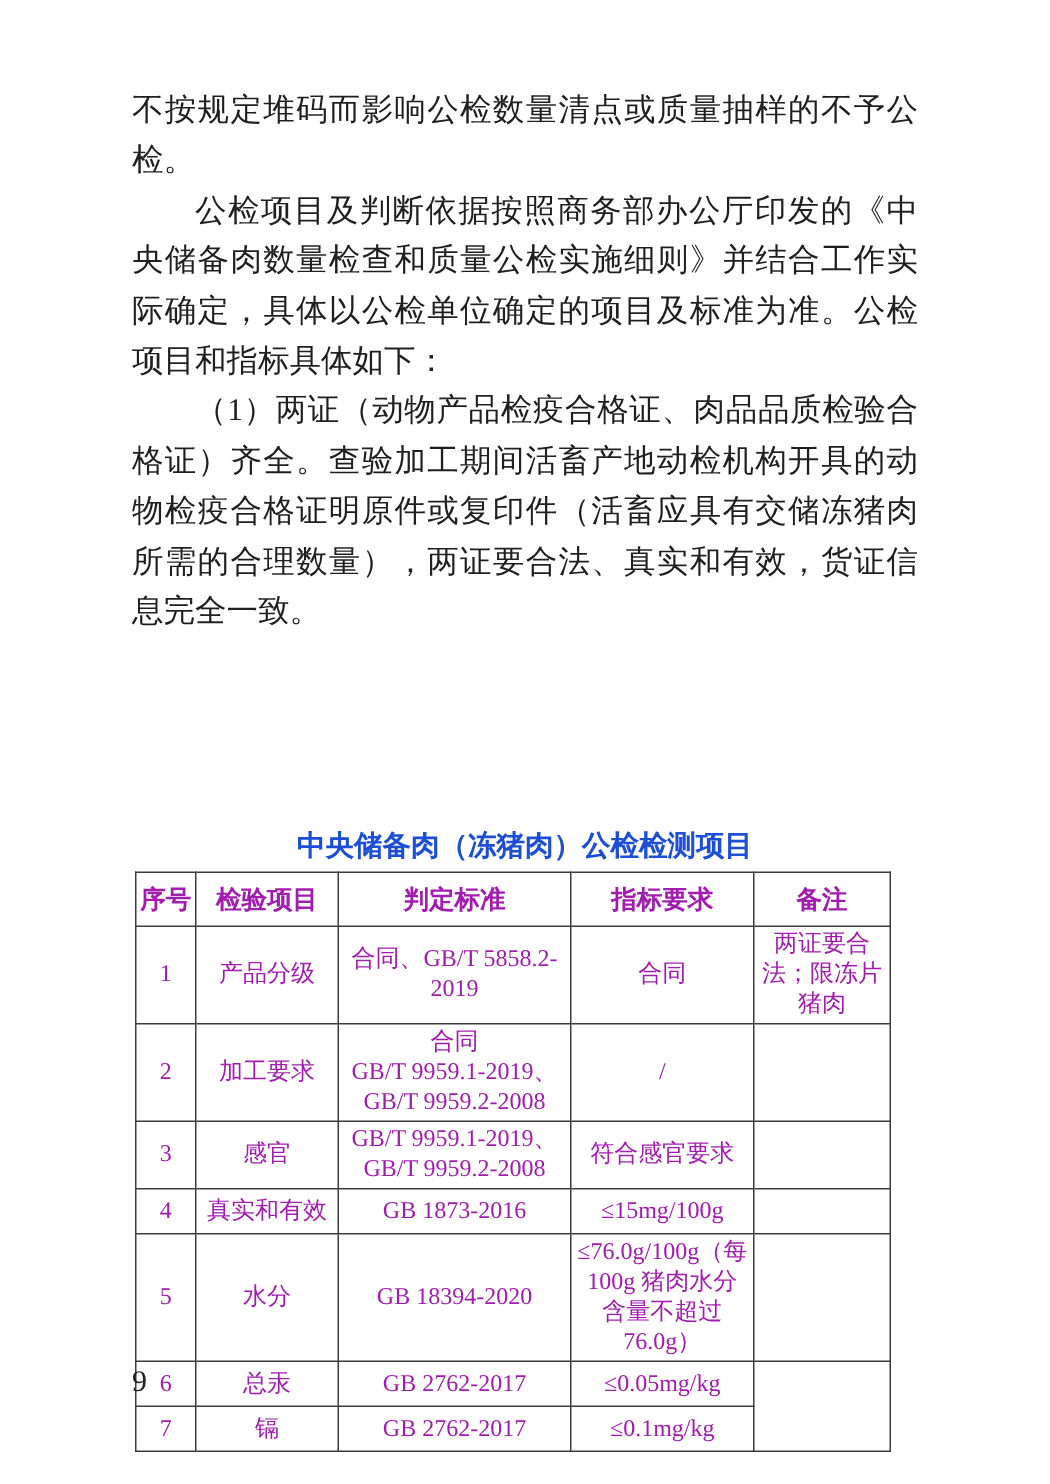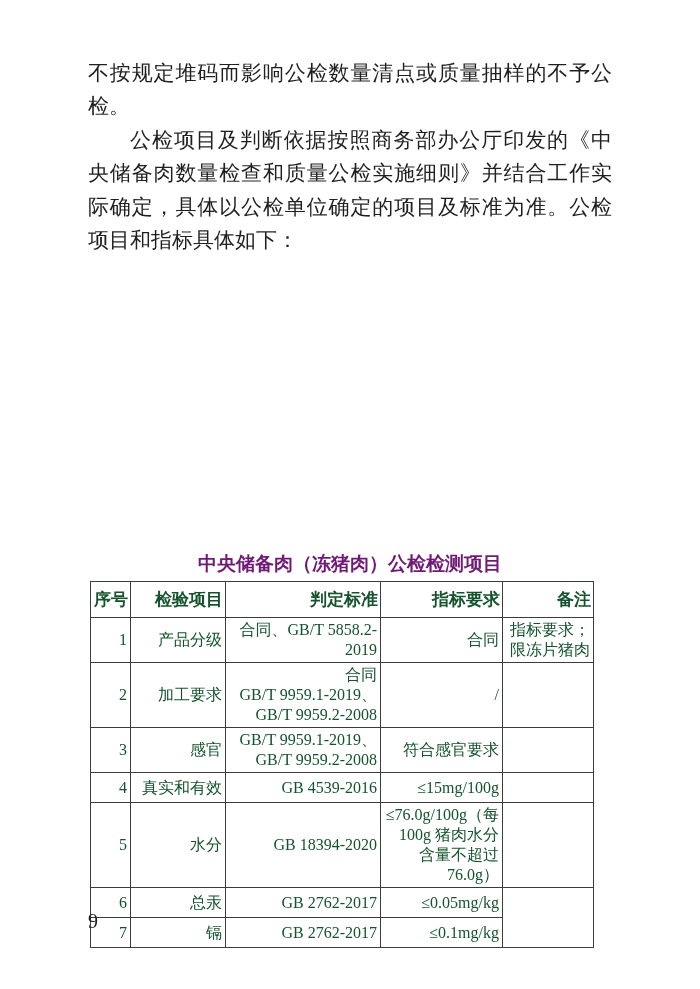--- a/index.html
+++ b/index.html
@@ -83,6 +83,7 @@
   <div class="body-text">
     <p class="para">不按规定堆码而影响公检数量清点或质量抽样的不予公检。</p>
     <p class="para indent">公检项目及判断依据按照商务部办公厅印发的《中央储备肉数量检查和质量公检实施细则》并结合工作实际确定，具体以公检单位确定的项目及标准为准。公检项目和指标具体如下：</p>
+    <p class="para indent">（1）两证（动物产品检疫合格证、肉品品质检验合格证）齐全。查验加工期间活畜产地动检机构开具的动物检疫合格证明原件或复印件（活畜应具有交储冻猪肉所需的合理数量），两证要合法、真实和有效，货证信息完全一致。</p>
   </div>
 
   <div class="table-title">中央储备肉（冻猪肉）公检检测项目</div>

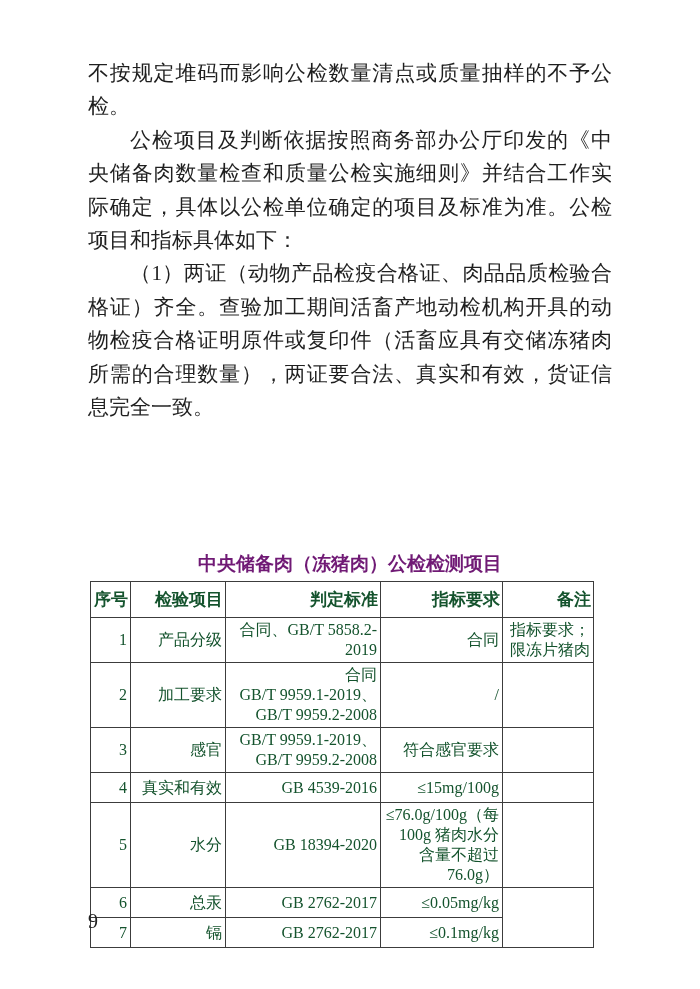--- a/index.html
+++ b/index.html
@@ -31,7 +31,7 @@
     font-family:"Liberation Sans","DejaVu Sans",sans-serif;
     font-weight:bold;
     font-size:19px;
-    color:#701a75;
+    color:#1d4ed8;
   }
   table.inspection{
     position:absolute;

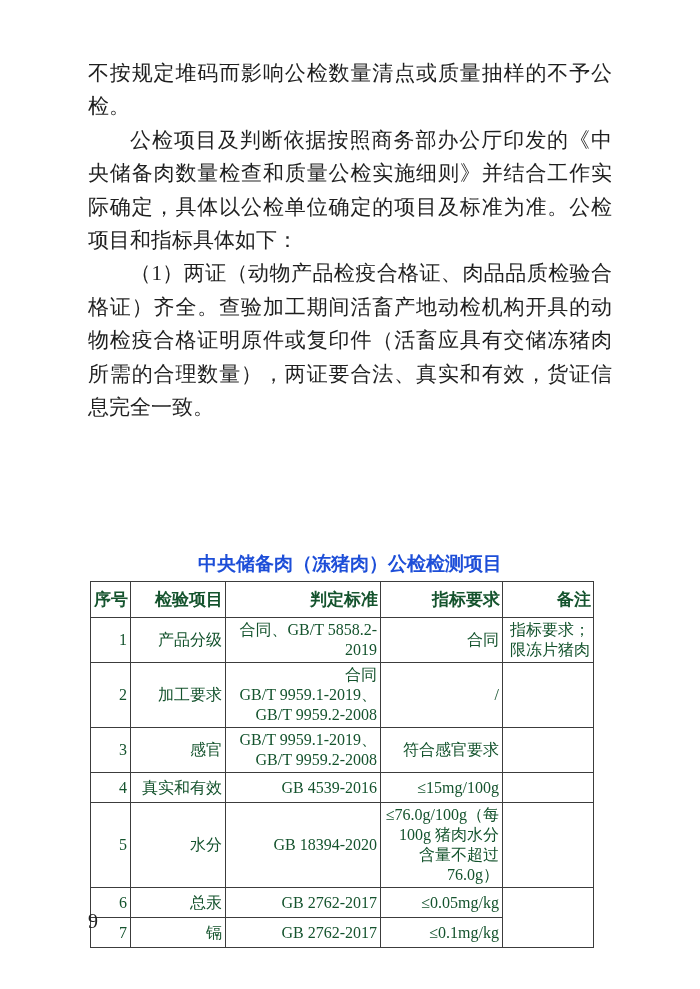--- a/index.html
+++ b/index.html
@@ -43,12 +43,12 @@
   table.inspection th,
   table.inspection td{
     border:1px solid #3c3c3c;
-    text-align:right;
+    text-align:center;
     vertical-align:middle;
     padding:2px 3px;
     font-size:16px;
     line-height:1.25;
-    color:#14532d;
+    color:#a21caf;
     word-break:break-word;
   }
   table.inspection th{

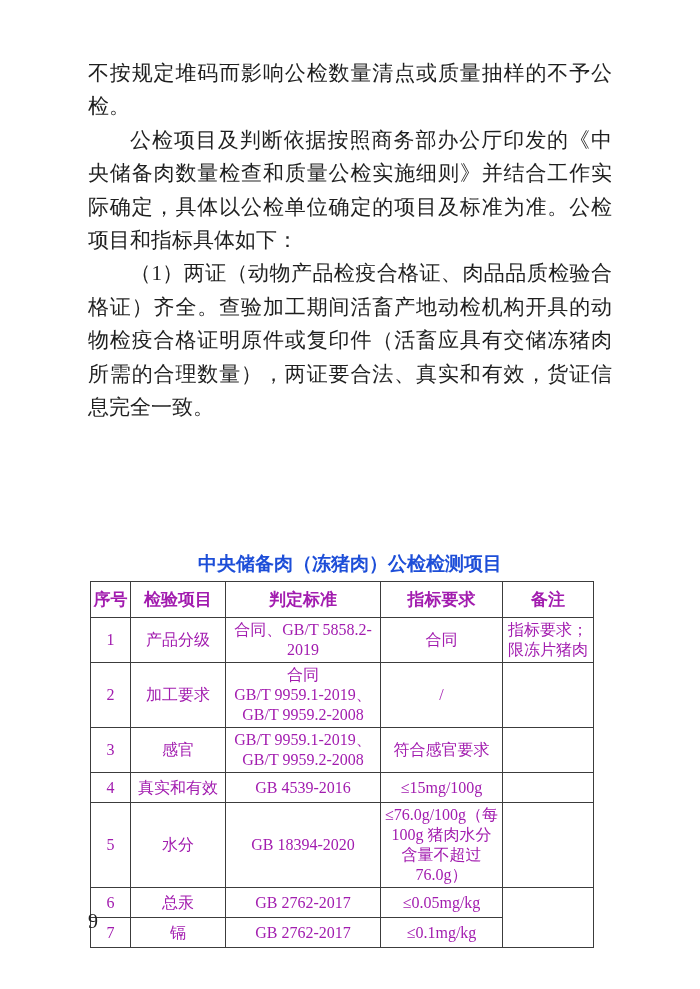--- a/index.html
+++ b/index.html
@@ -111,7 +111,7 @@
         <td>产品分级</td>
         <td class="c-std">合同、GB/T 5858.2-2019</td>
         <td class="c-req">合同</td>
-        <td class="c-note">指标要求；限冻片猪肉</td>
+        <td class="c-note">两证要合法；限冻片猪肉</td>
       </tr>
       <tr class="h-r2">
         <td>2</td>

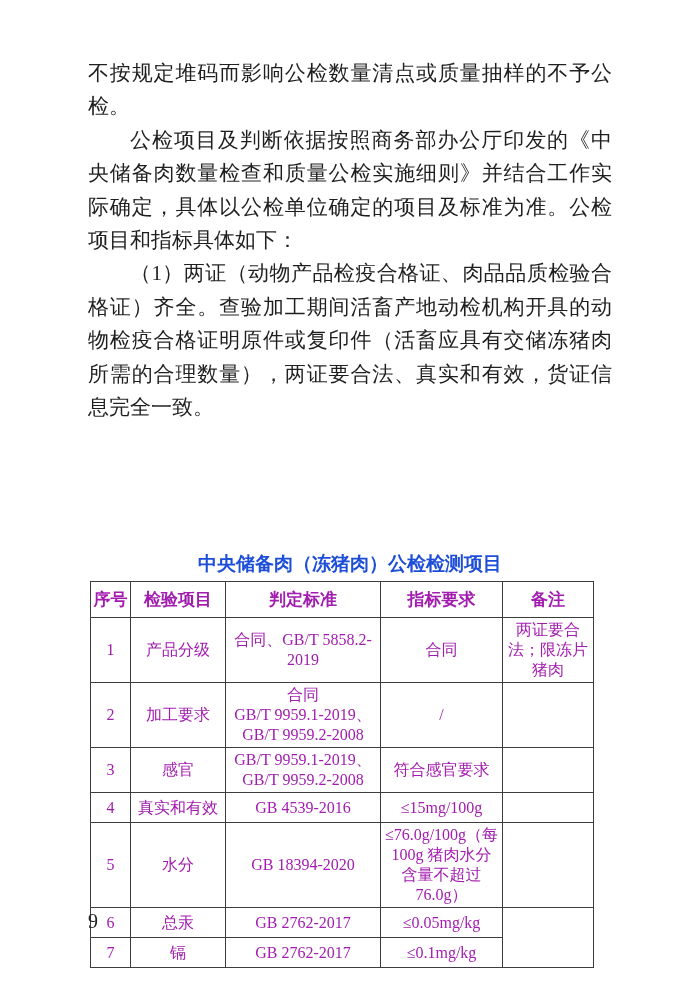--- a/index.html
+++ b/index.html
@@ -131,7 +131,7 @@
       <tr class="h-r4">
         <td>4</td>
         <td>真实和有效</td>
-        <td class="c-std">GB 4539-2016</td>
+        <td class="c-std">GB 1873-2016</td>
         <td class="c-req">≤15mg/100g</td>
         <td class="c-note"></td>
       </tr>

